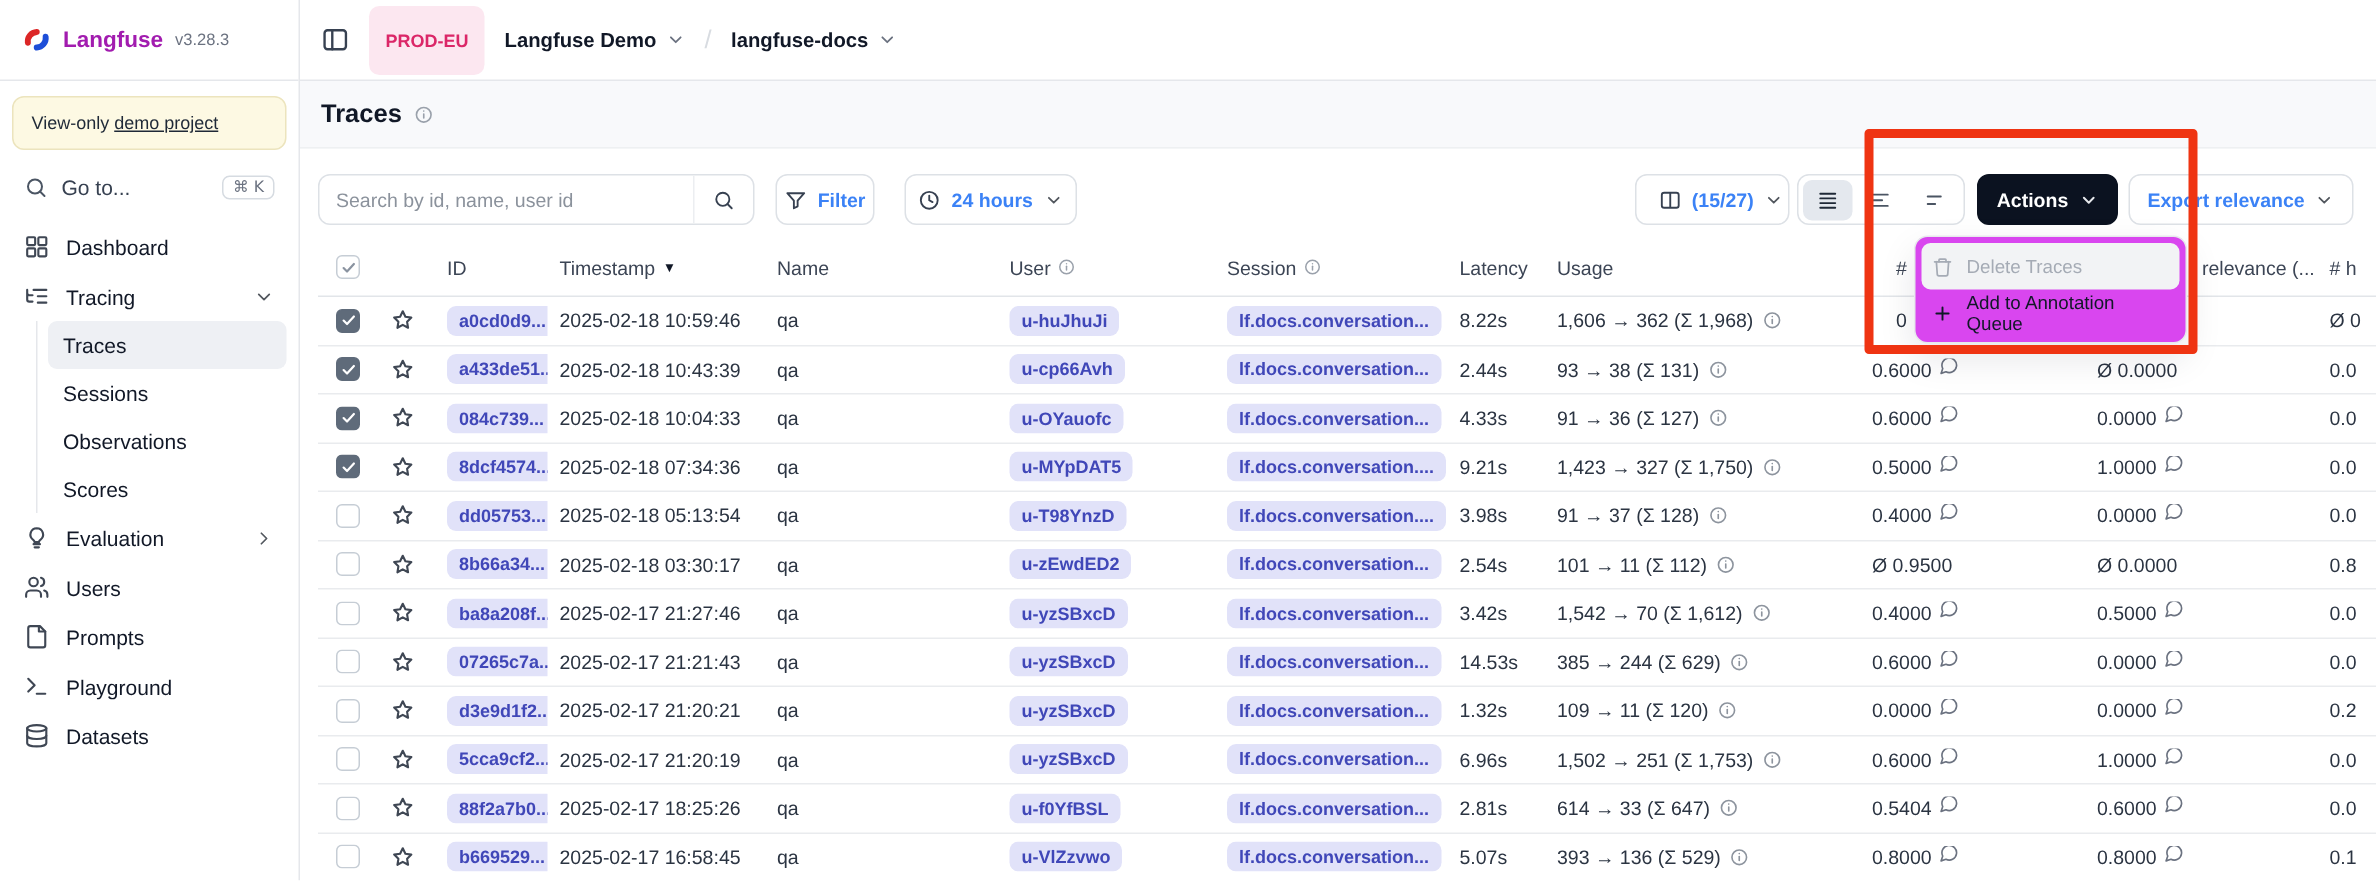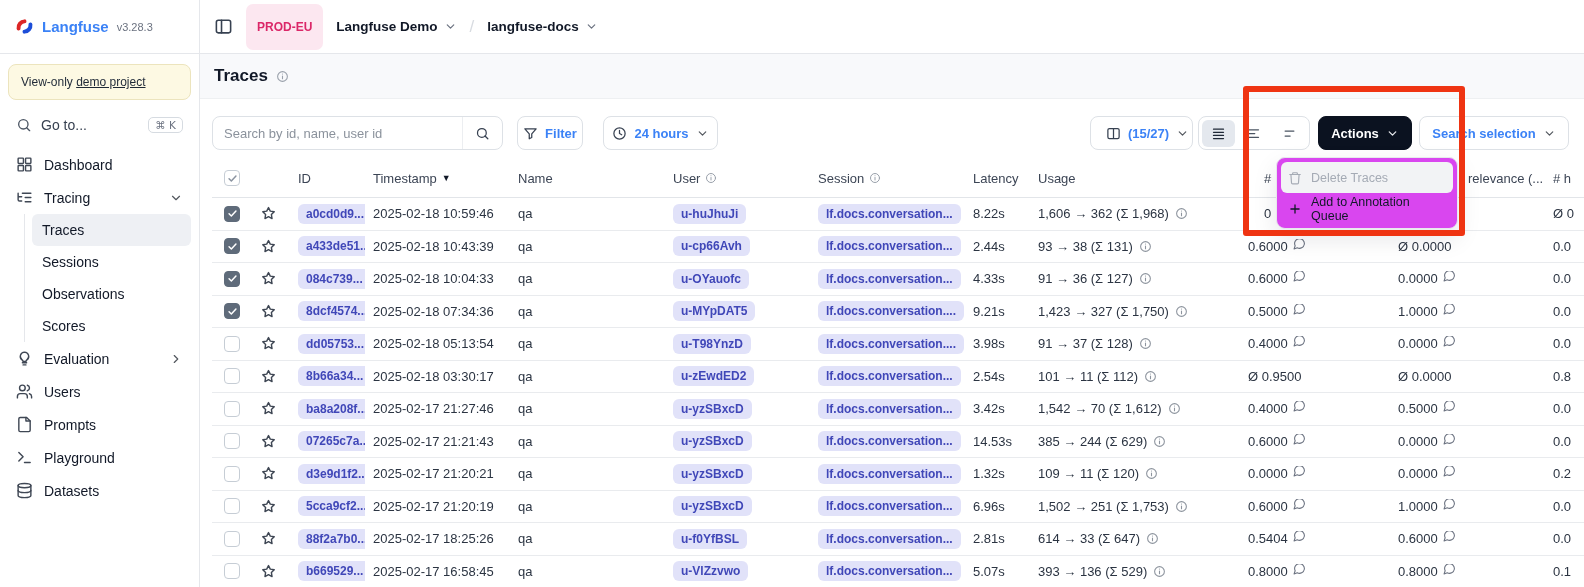--- a/index.html
+++ b/index.html
@@ -11,7 +11,7 @@
 
 .sidebar { width:200px; flex-shrink:0; border-right:1px solid #e5e7eb; background:#fff; }
 .sb-head { height:54px; display:flex; align-items:center; gap:8px; padding:0 15px; border-bottom:1px solid #e5e7eb; }
-.sb-title { font-weight:700; font-size:15px; color:#3b82f6; }
+.sb-title { font-weight:700; font-size:15px; color:#a21caf; }
 .sb-ver { font-size:11px; color:#6b7280; }
 .view-only { margin:10px 8px 4px 8px; background:var(--view-only-bg); border:1px solid #ece4bd; border-radius:8px; padding:10px 12px; font-size:12px; color:#1f2937; }
 .view-only span.link { text-decoration:underline; cursor:pointer; }

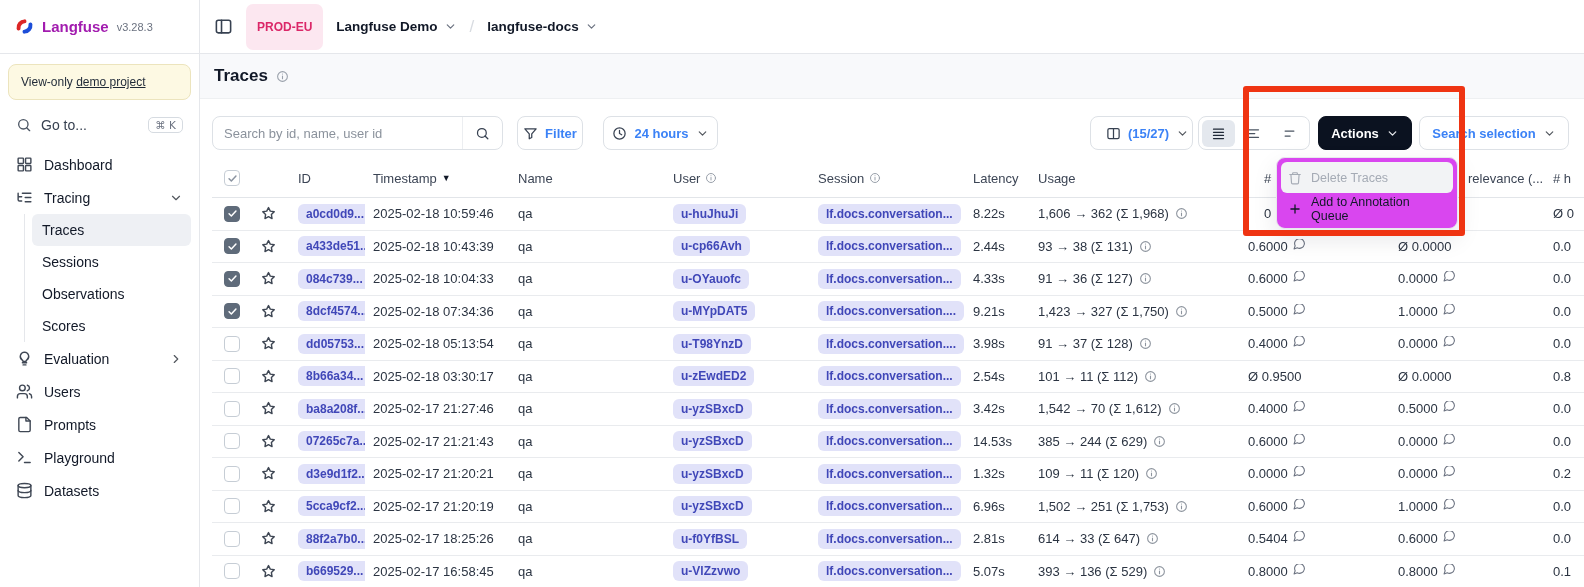--- a/index.html
+++ b/index.html
@@ -322,7 +322,7 @@
         </span>
       </div>
       <div class="btn export-btn">
-        <span>Search selection</span>
+        <span>Export relevance</span>
         <span class="chev">
           <svg viewBox="0 0 24 24" fill="none" stroke="currentColor" stroke-width="2.2" stroke-linecap="round" stroke-linejoin="round">
               <path d="m6 9 6 6 6-6"></path>

